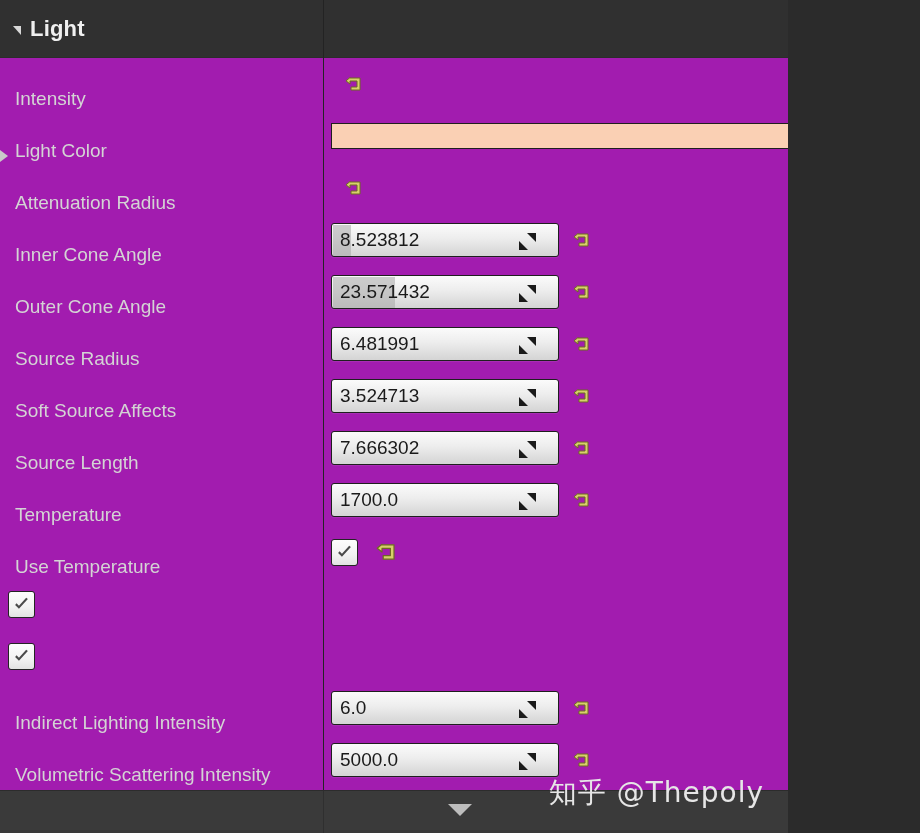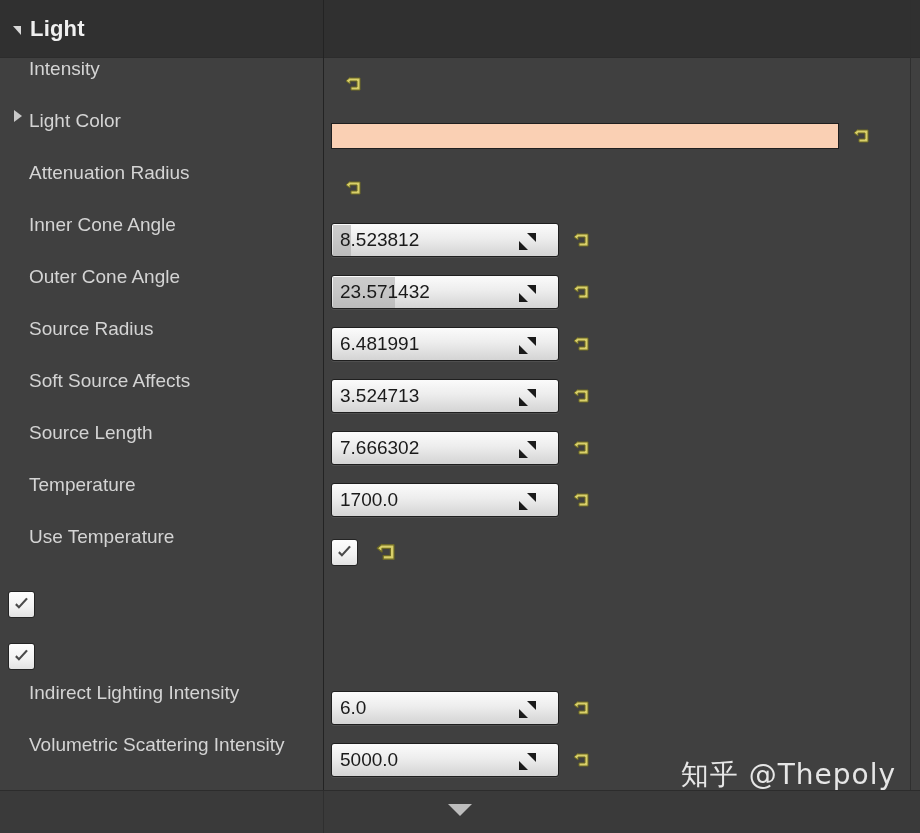--- a/index.html
+++ b/index.html
@@ -9,9 +9,9 @@
   }
   .panel {
     position: relative;
-    width: 920px;
+    width: 788px;
     height: 833px;
-    background: #404040;
+    background: #a21caf;
     font-family: "Liberation Sans", sans-serif;
     overflow: hidden;
     box-sizing: border-box;

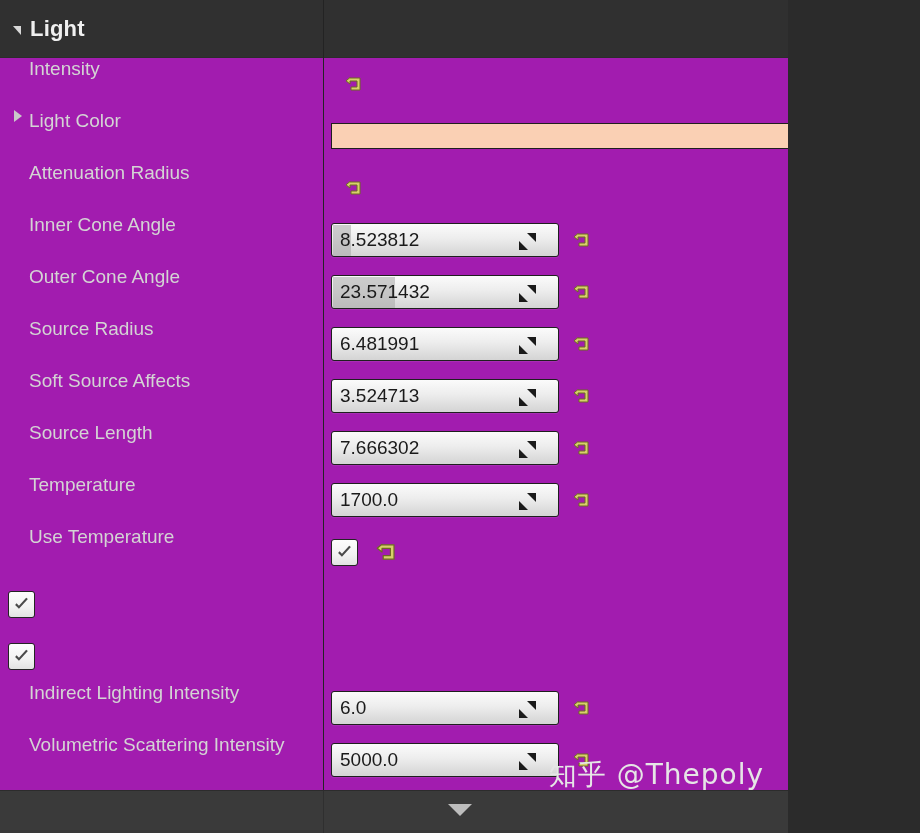--- a/index.html
+++ b/index.html
@@ -90,10 +90,9 @@
     flex: 0 0 323px;
     height: 52px;
     display: flex;
-    align-items: flex-start;
+    align-items: flex-end;
     overflow: hidden;
     box-sizing: border-box;
-    padding-left: 14px;
   }
   .expand-tri {
     width: 0; height: 0;

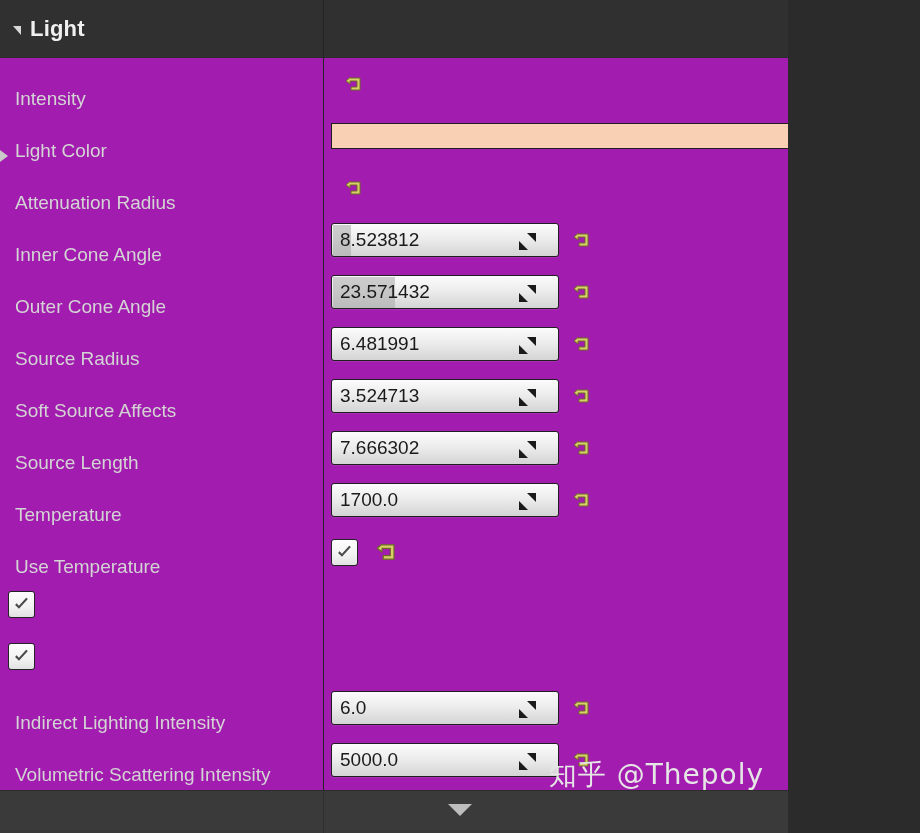--- a/index.html
+++ b/index.html
@@ -230,7 +230,7 @@
   .watermark {
     position: absolute;
     right: 24px;
-    top: 756px;
+    top: 774px;
     color: #e6e6e6;
     font-size: 28px;
     font-family: "DejaVu Sans", sans-serif;

